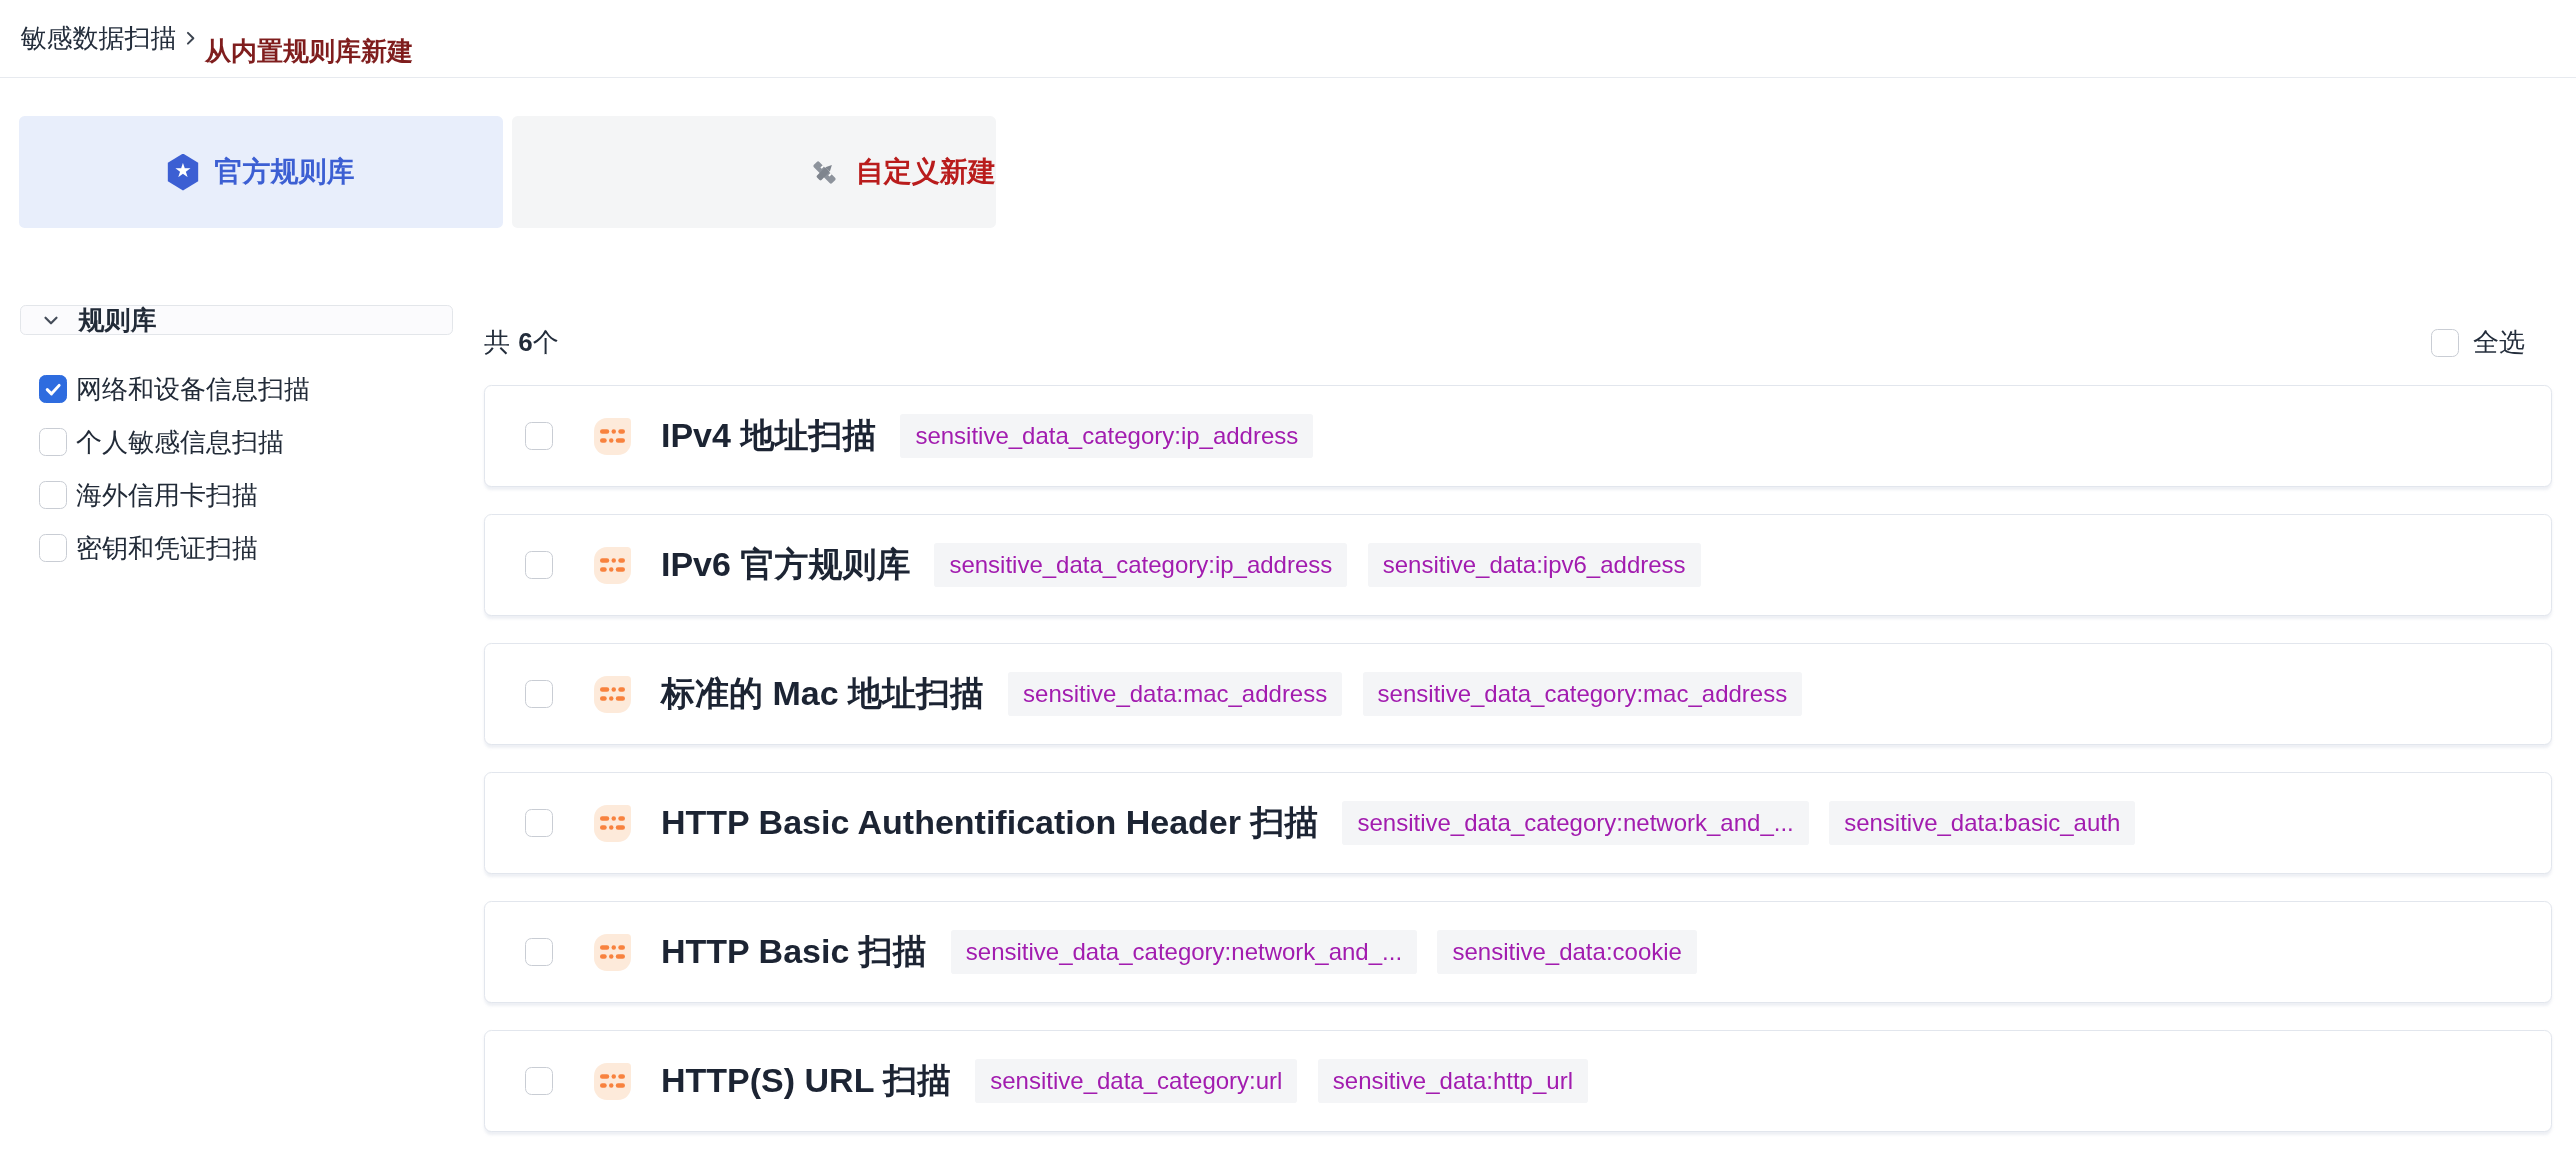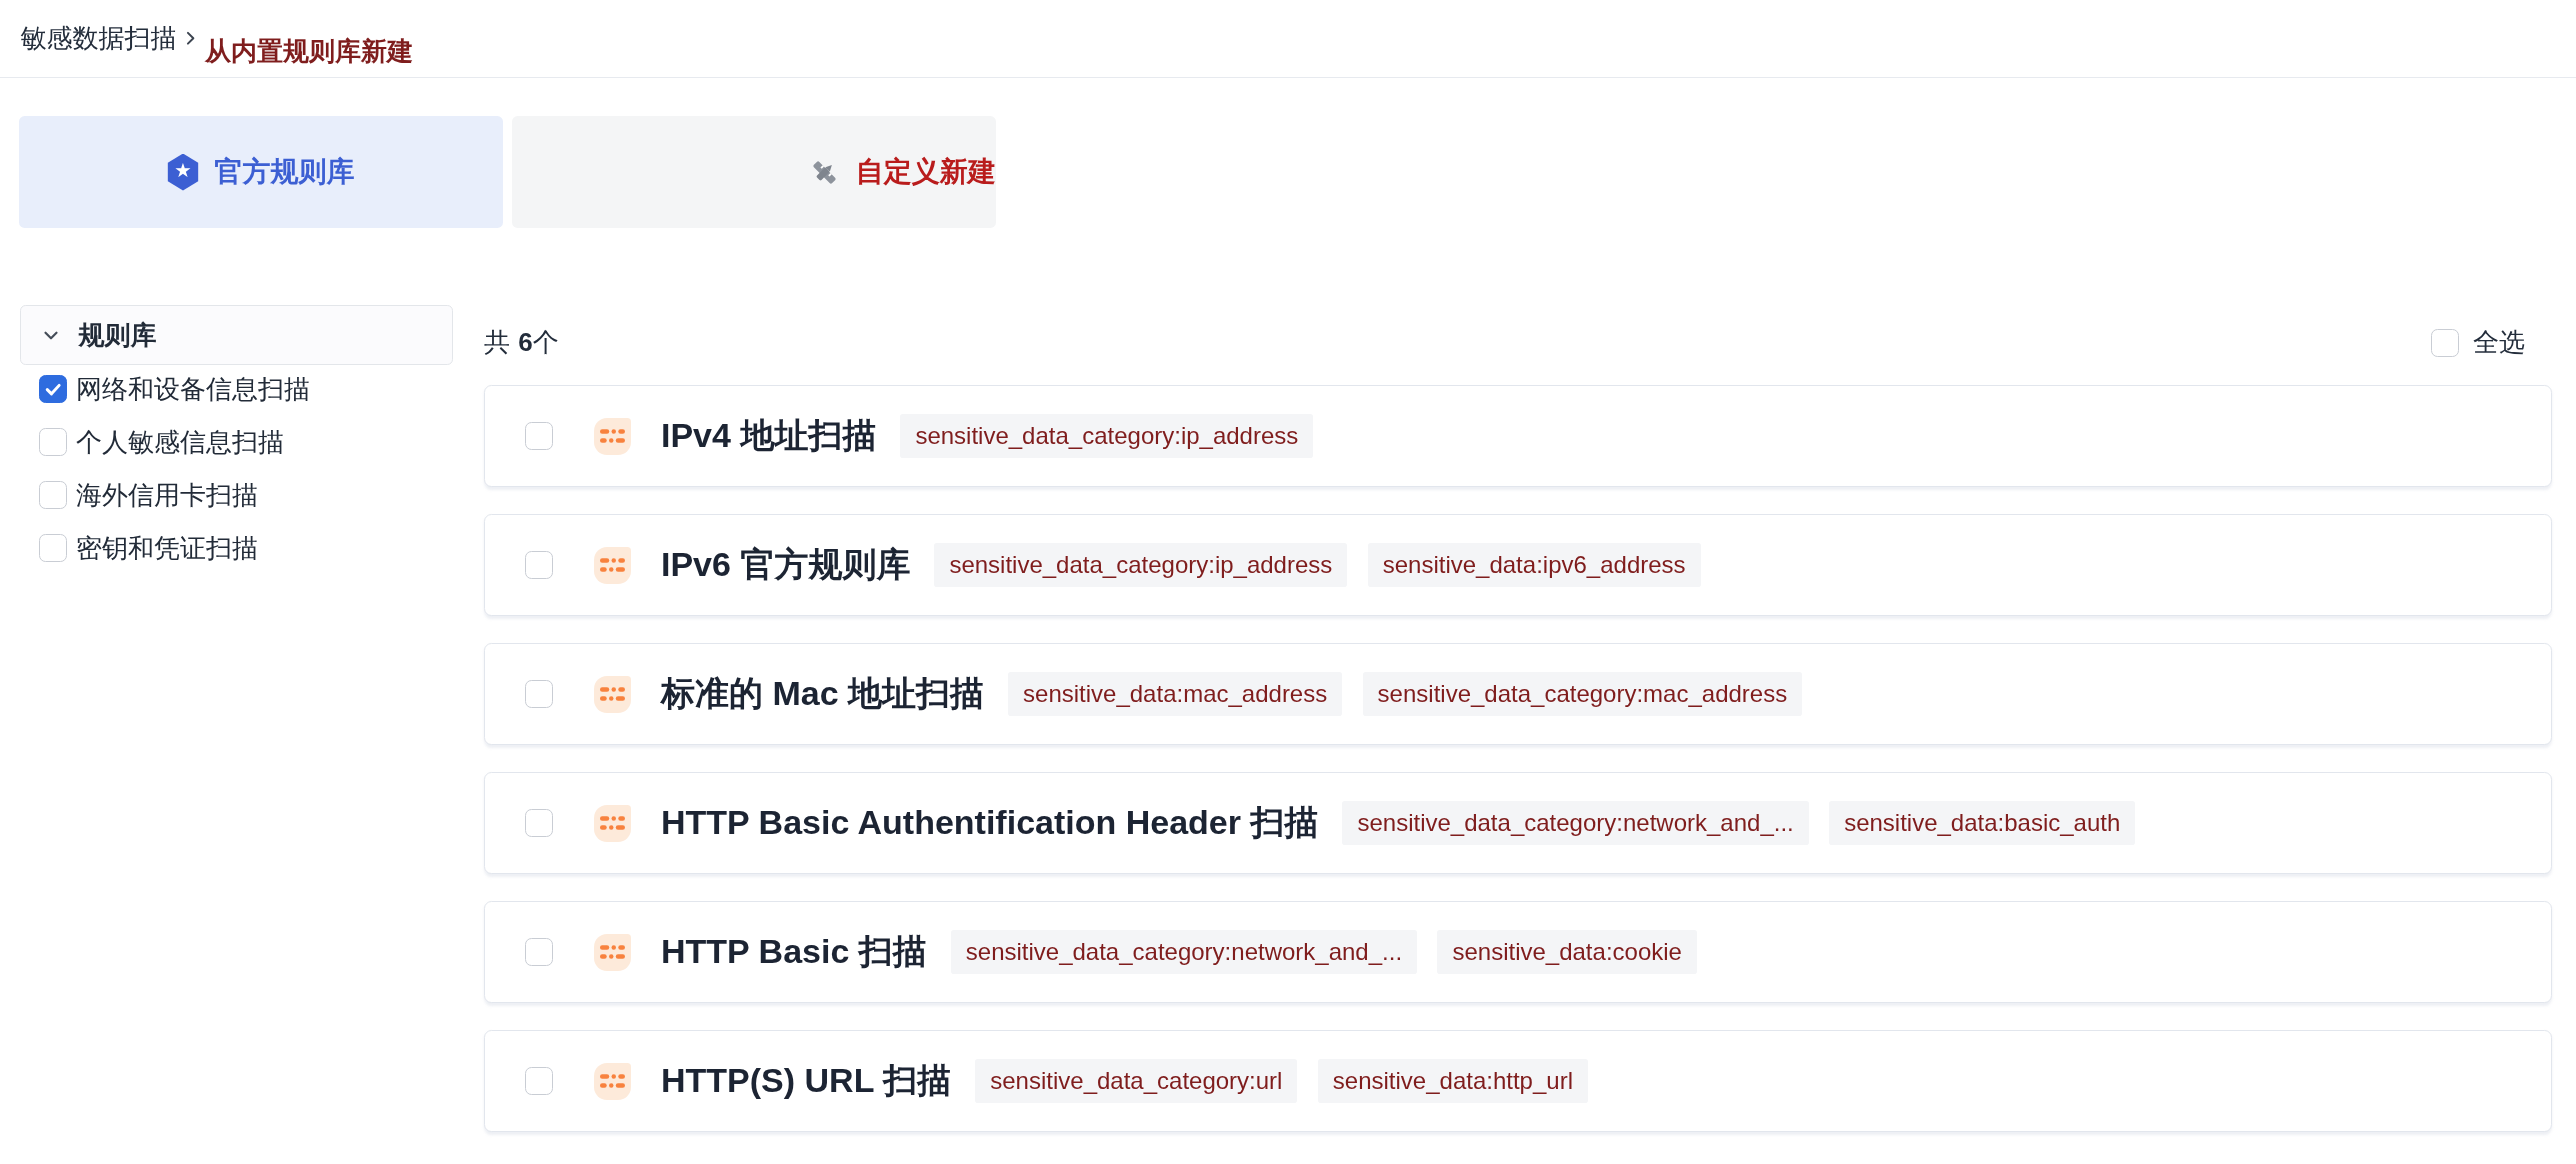--- a/index.html
+++ b/index.html
@@ -39,7 +39,7 @@
 
   
   .group-box {
-    position:absolute; top:305px; left:20.4px; width:433px; height:60px;
+    position:absolute; top:305px; left:20.4px; width:433px; height:30px;
     border:1.9px solid #e3e6ea; border-radius:5.6px; background:#fbfbfd;
     display:flex; align-items:center; gap:16.7px; padding-left:18.5px;
     font-size:26px; font-weight:600; color:#222b38; cursor:pointer;

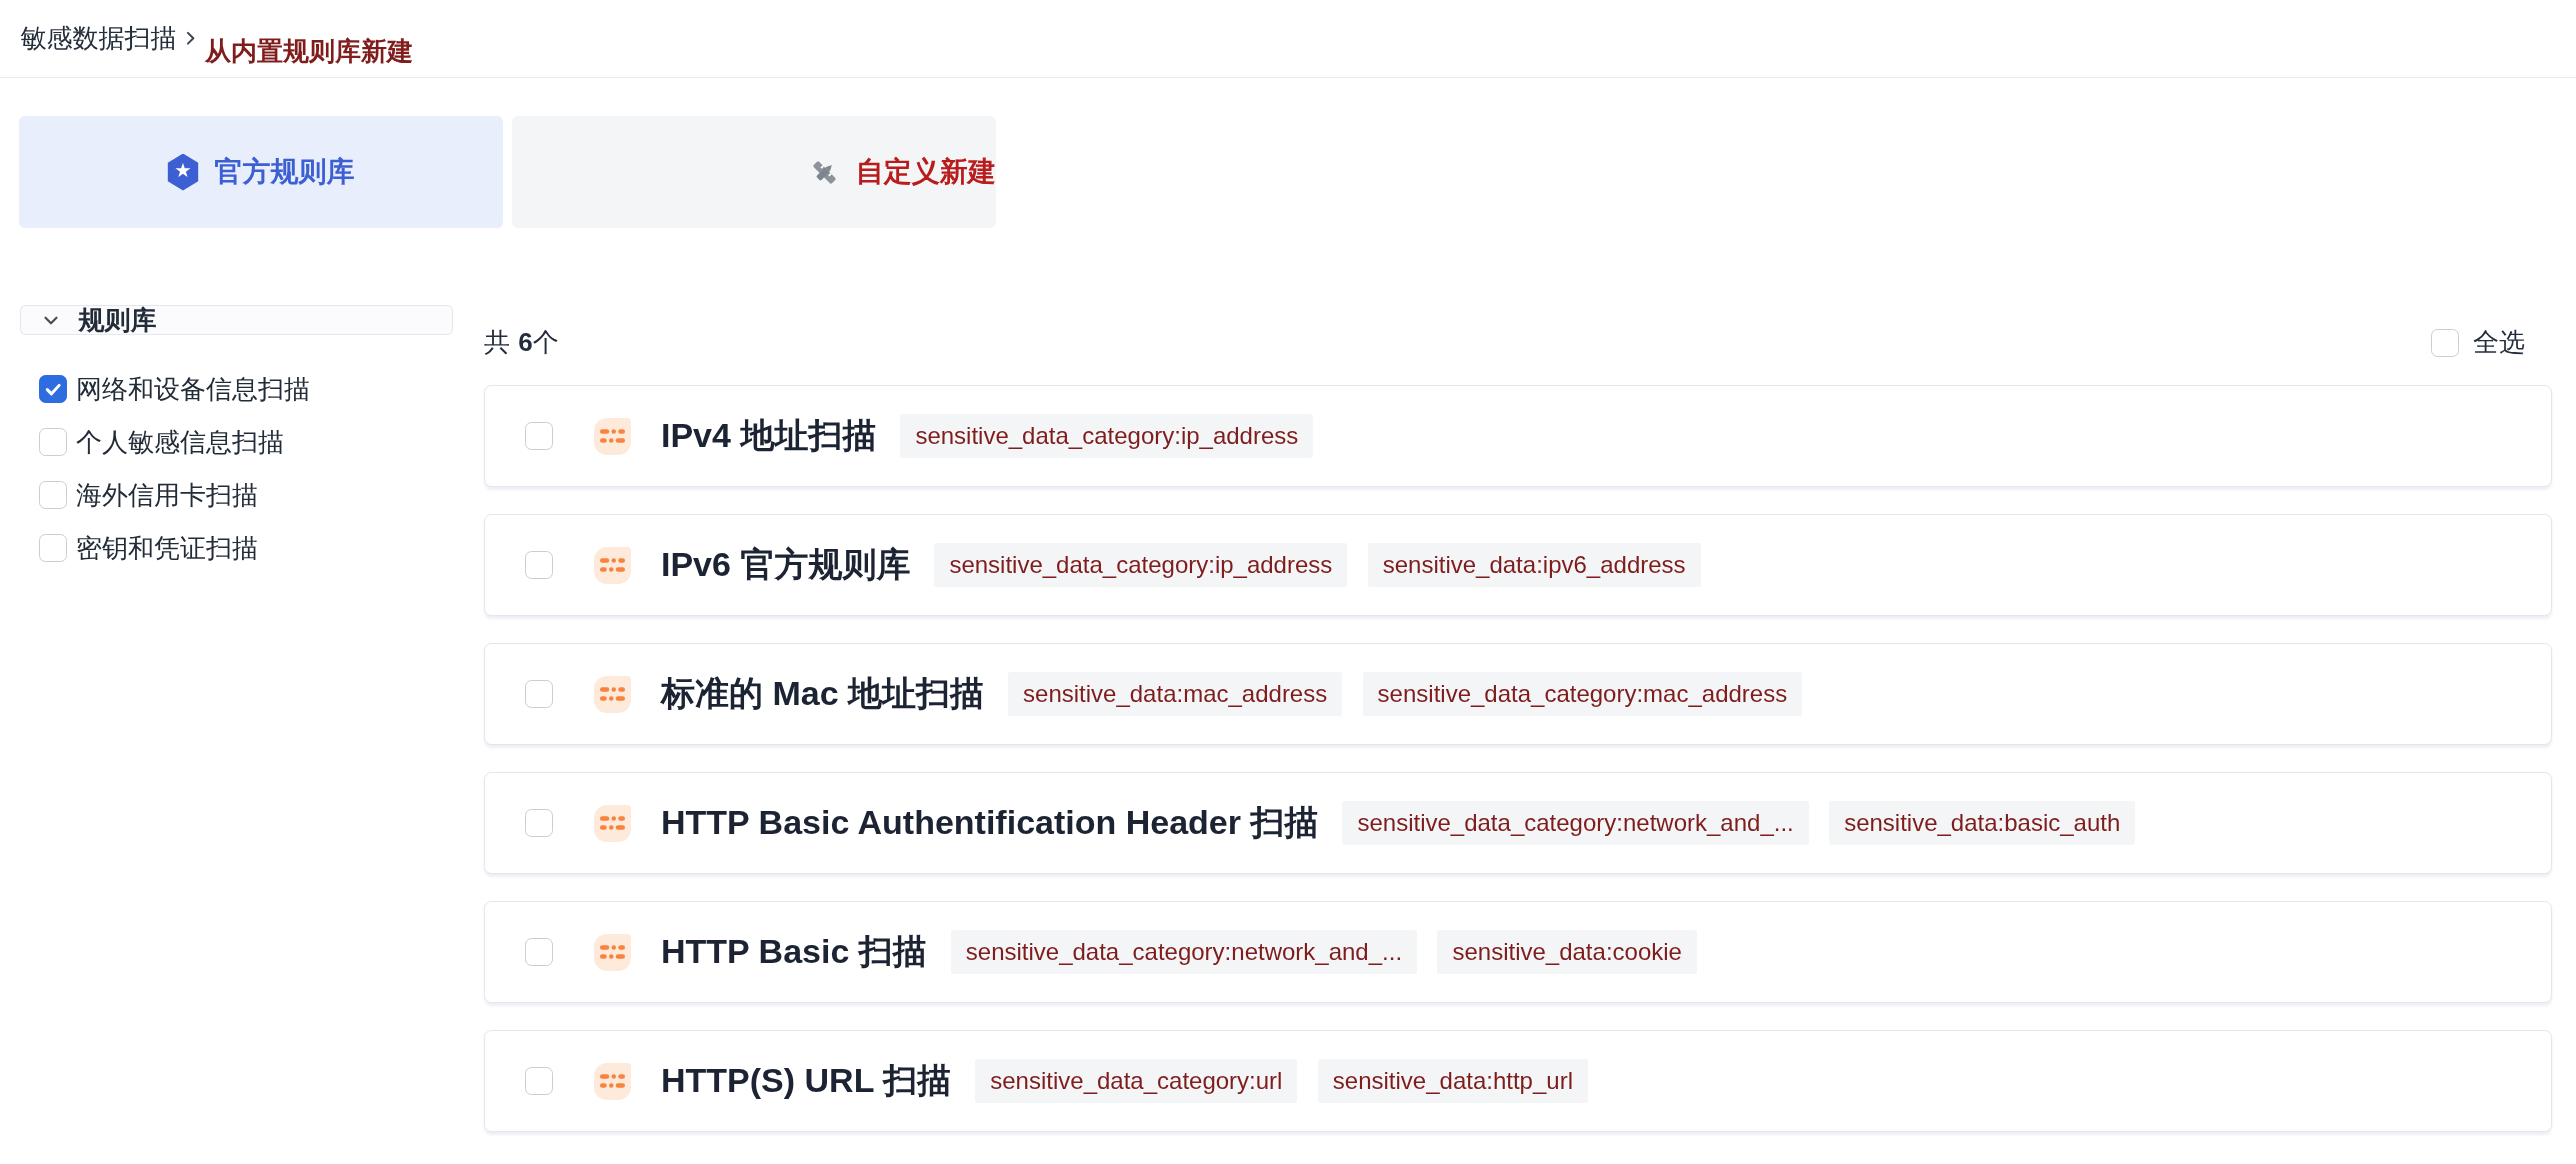--- a/index.html
+++ b/index.html
@@ -84,7 +84,7 @@
   .rule-title { margin-left:30px; font-size:34px; font-weight:700; color:#1c2433; white-space:nowrap; }
   .rule-tags { margin-left:24px; display:flex; gap:20.4px; }
   .tag {
-    background:#f4f5f7; color:#7f1d1d; font-size:24px; line-height:1;
+    background:#f4f5f7; color:#a21caf; font-size:24px; line-height:1;
     padding:10.2px 15px; border-radius:2.8px; white-space:nowrap;
   }
 </style>

